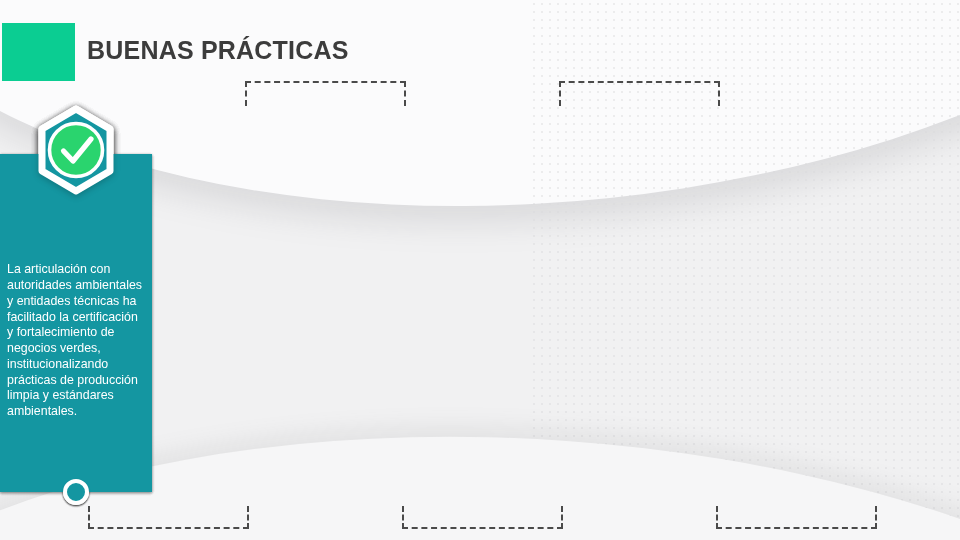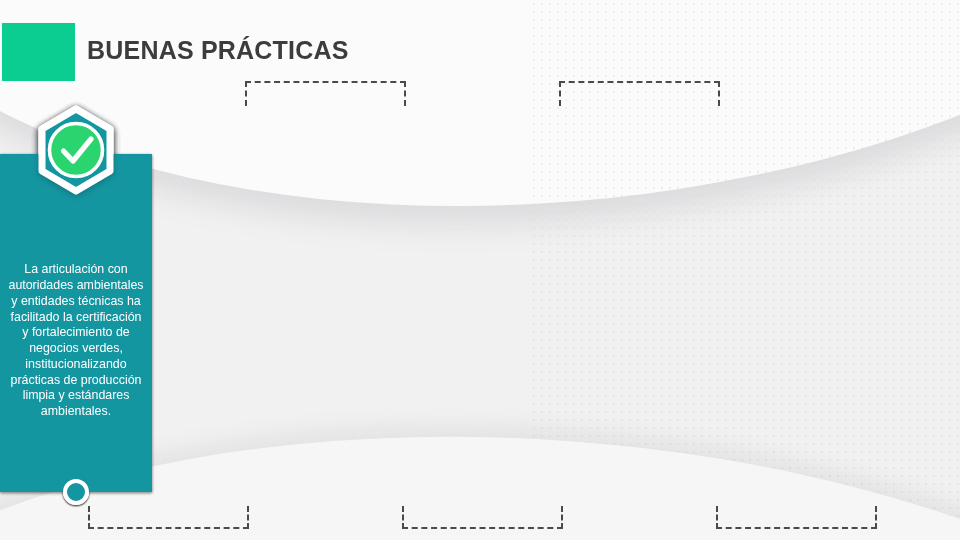--- a/index.html
+++ b/index.html
@@ -57,7 +57,7 @@
   .col-text{
     flex:1;margin-top:46px;display:flex;align-items:center;justify-content:center;
     padding:2px 7px 12px 7px;
-    text-align:center;color:var(--txt);
+    color:var(--txt);
     font-size:12.4px;line-height:1.27;font-weight:500;
   }
   

